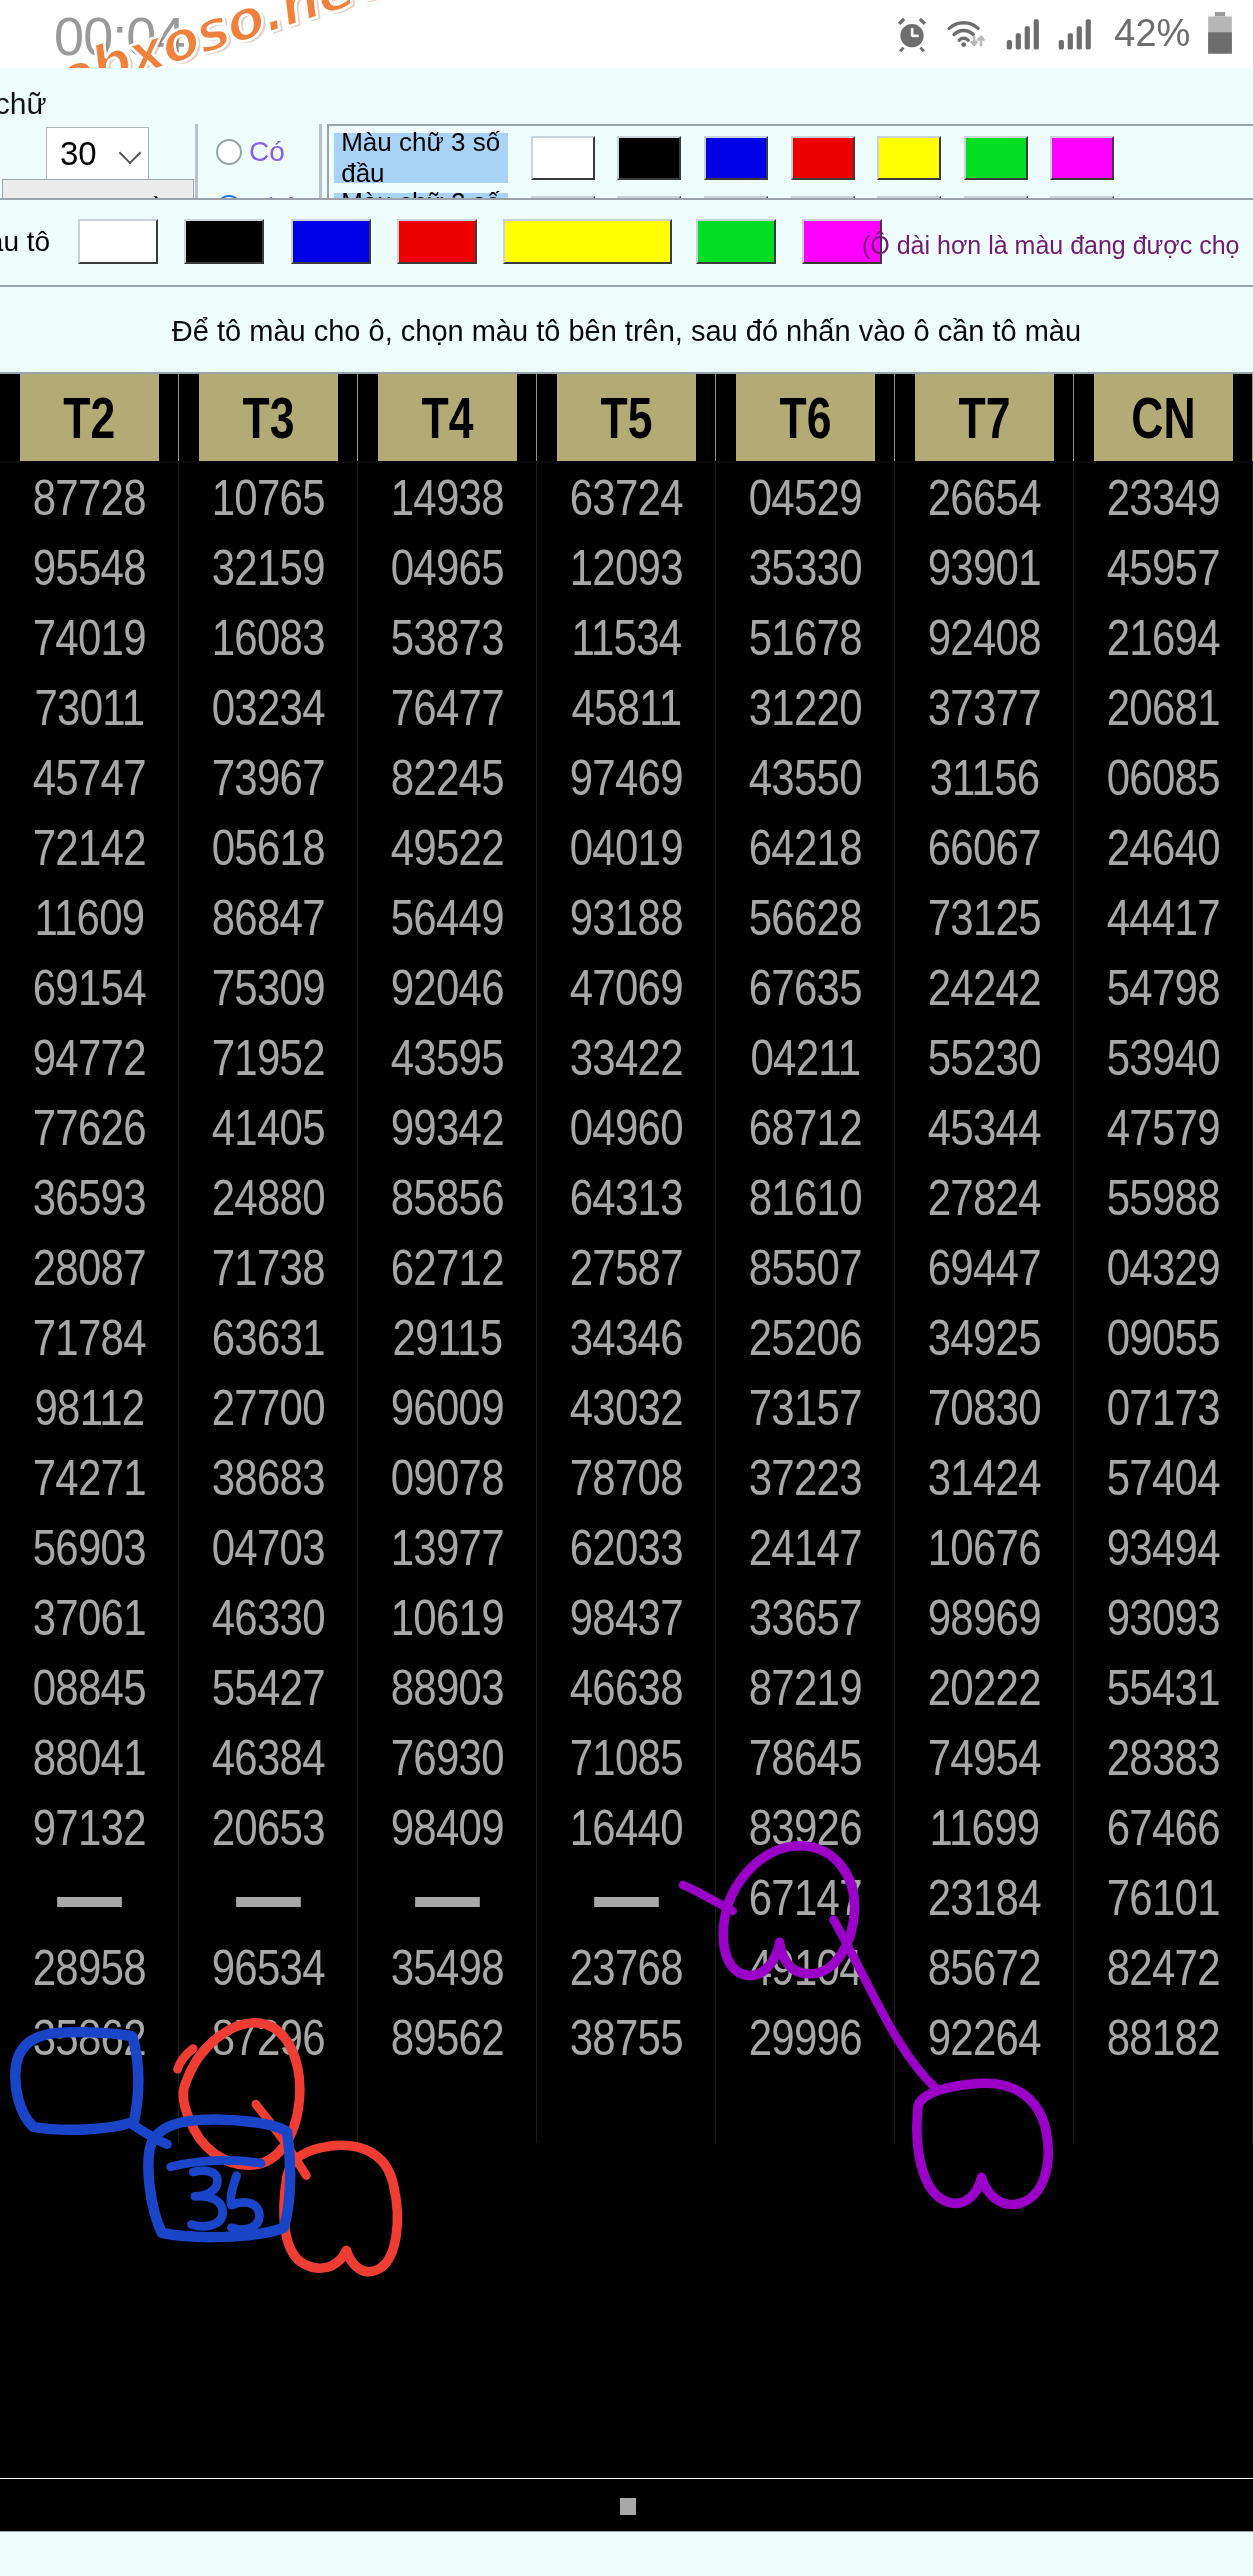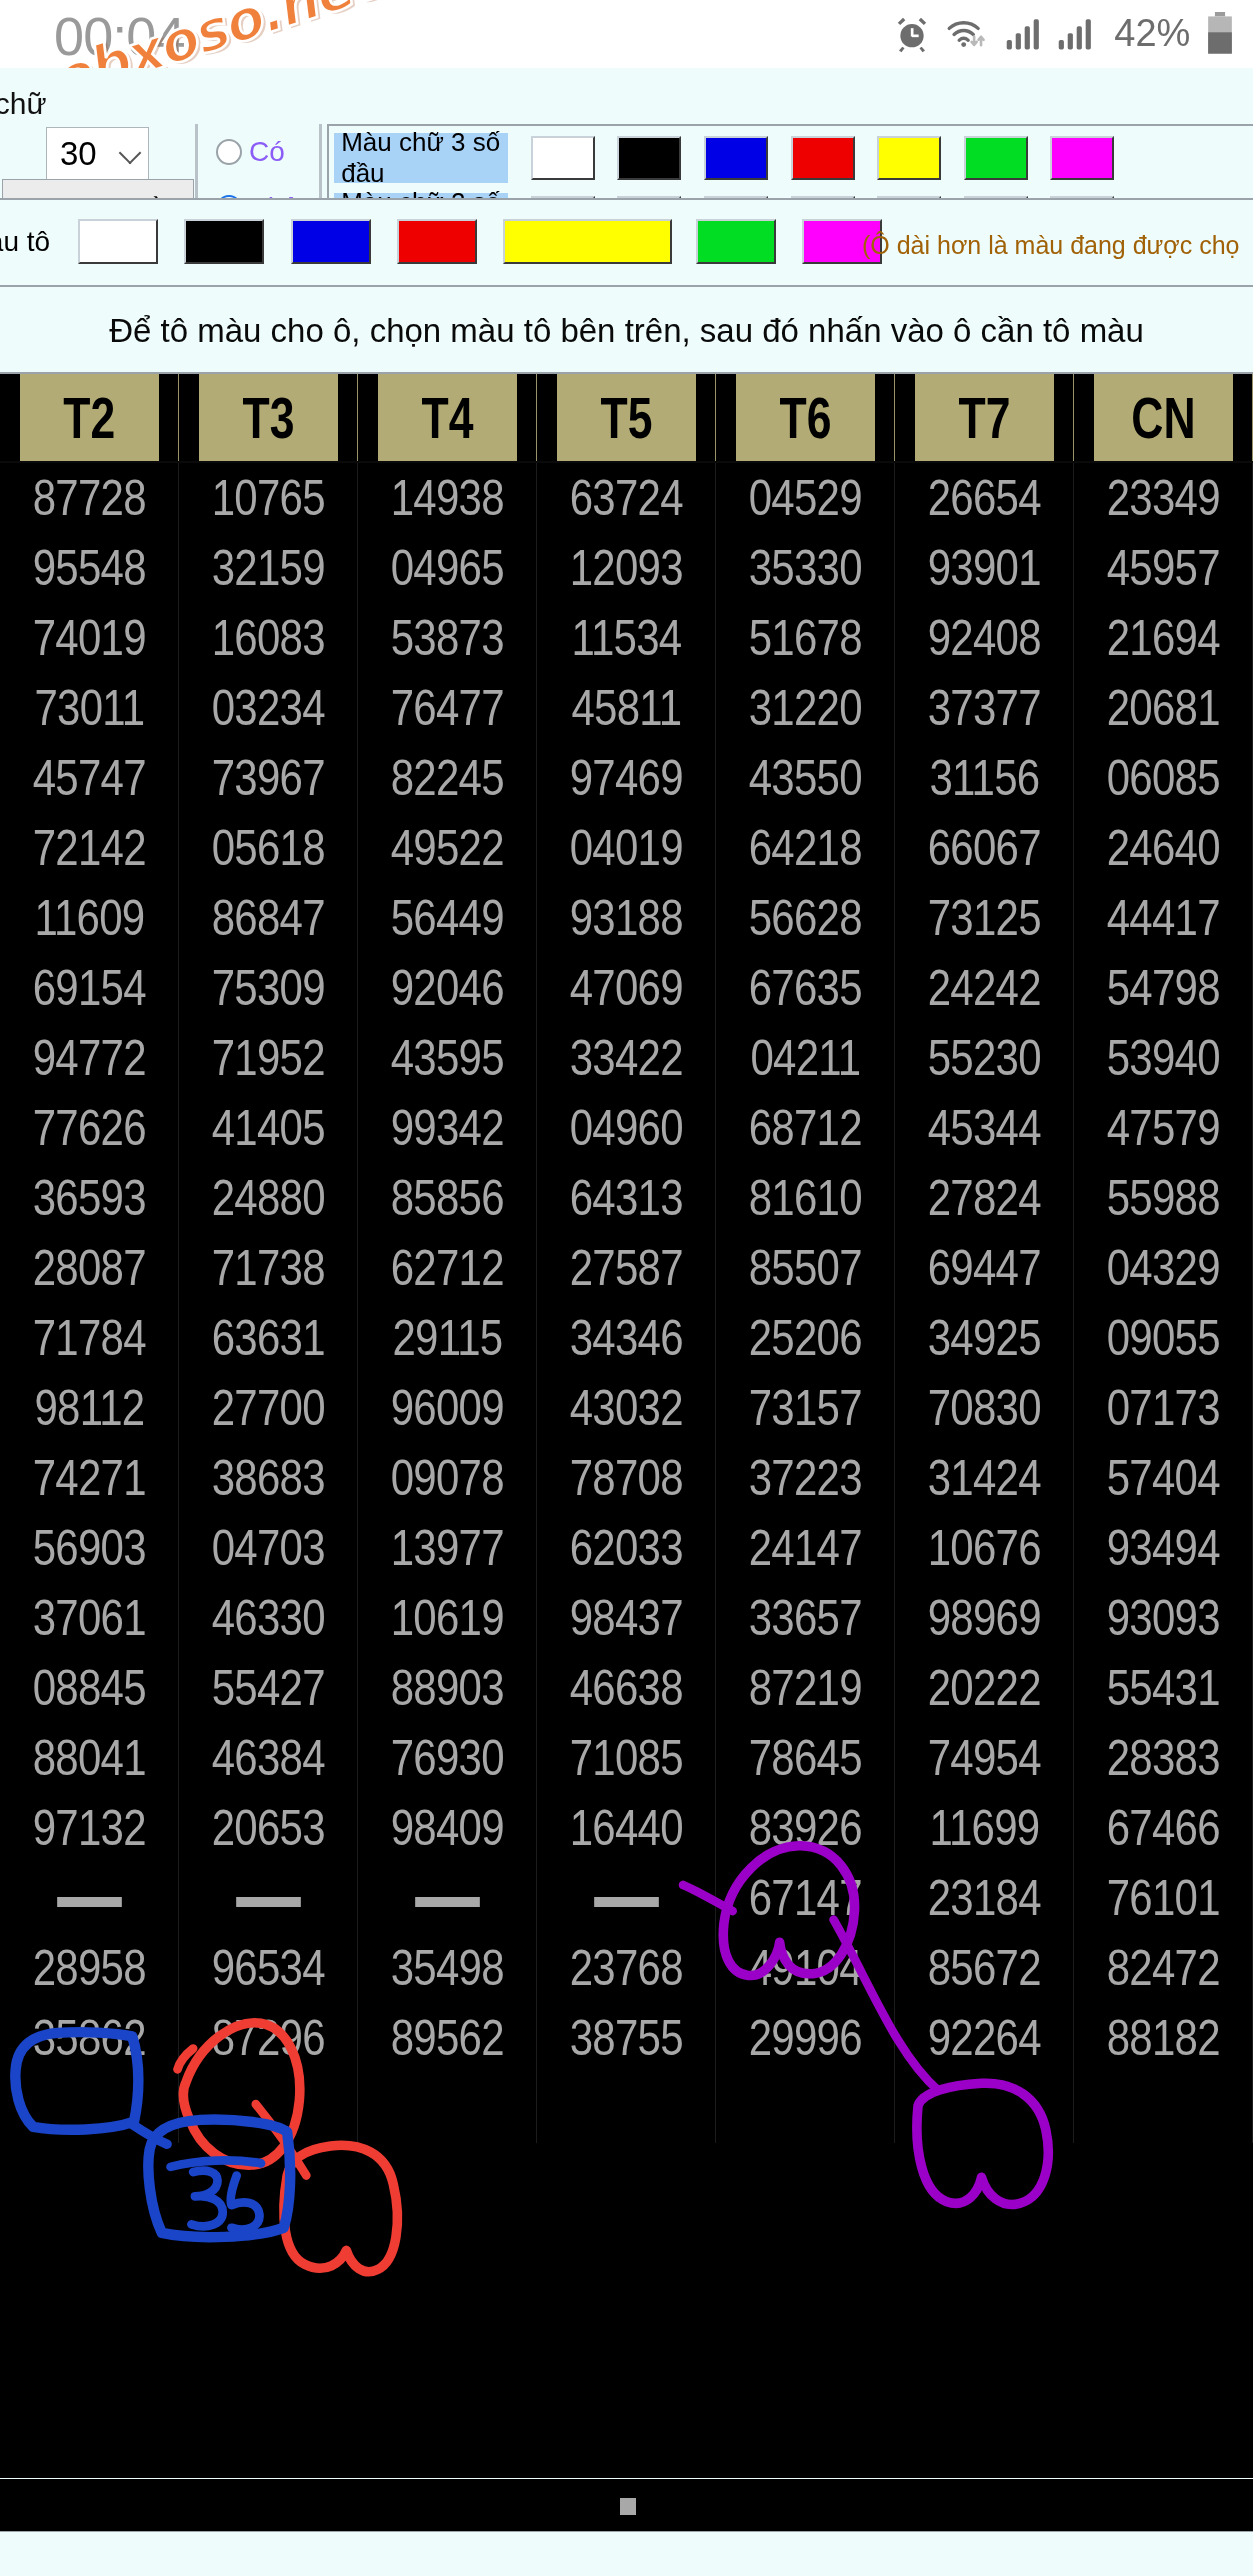--- a/index.html
+++ b/index.html
@@ -126,7 +126,7 @@
   }
   .fill-note{
     position:absolute;left:862px;top:31px;
-    font-size:25px;color:#a16207;white-space:nowrap;
+    font-size:25px;color:#701a75;white-space:nowrap;
   }
 
   

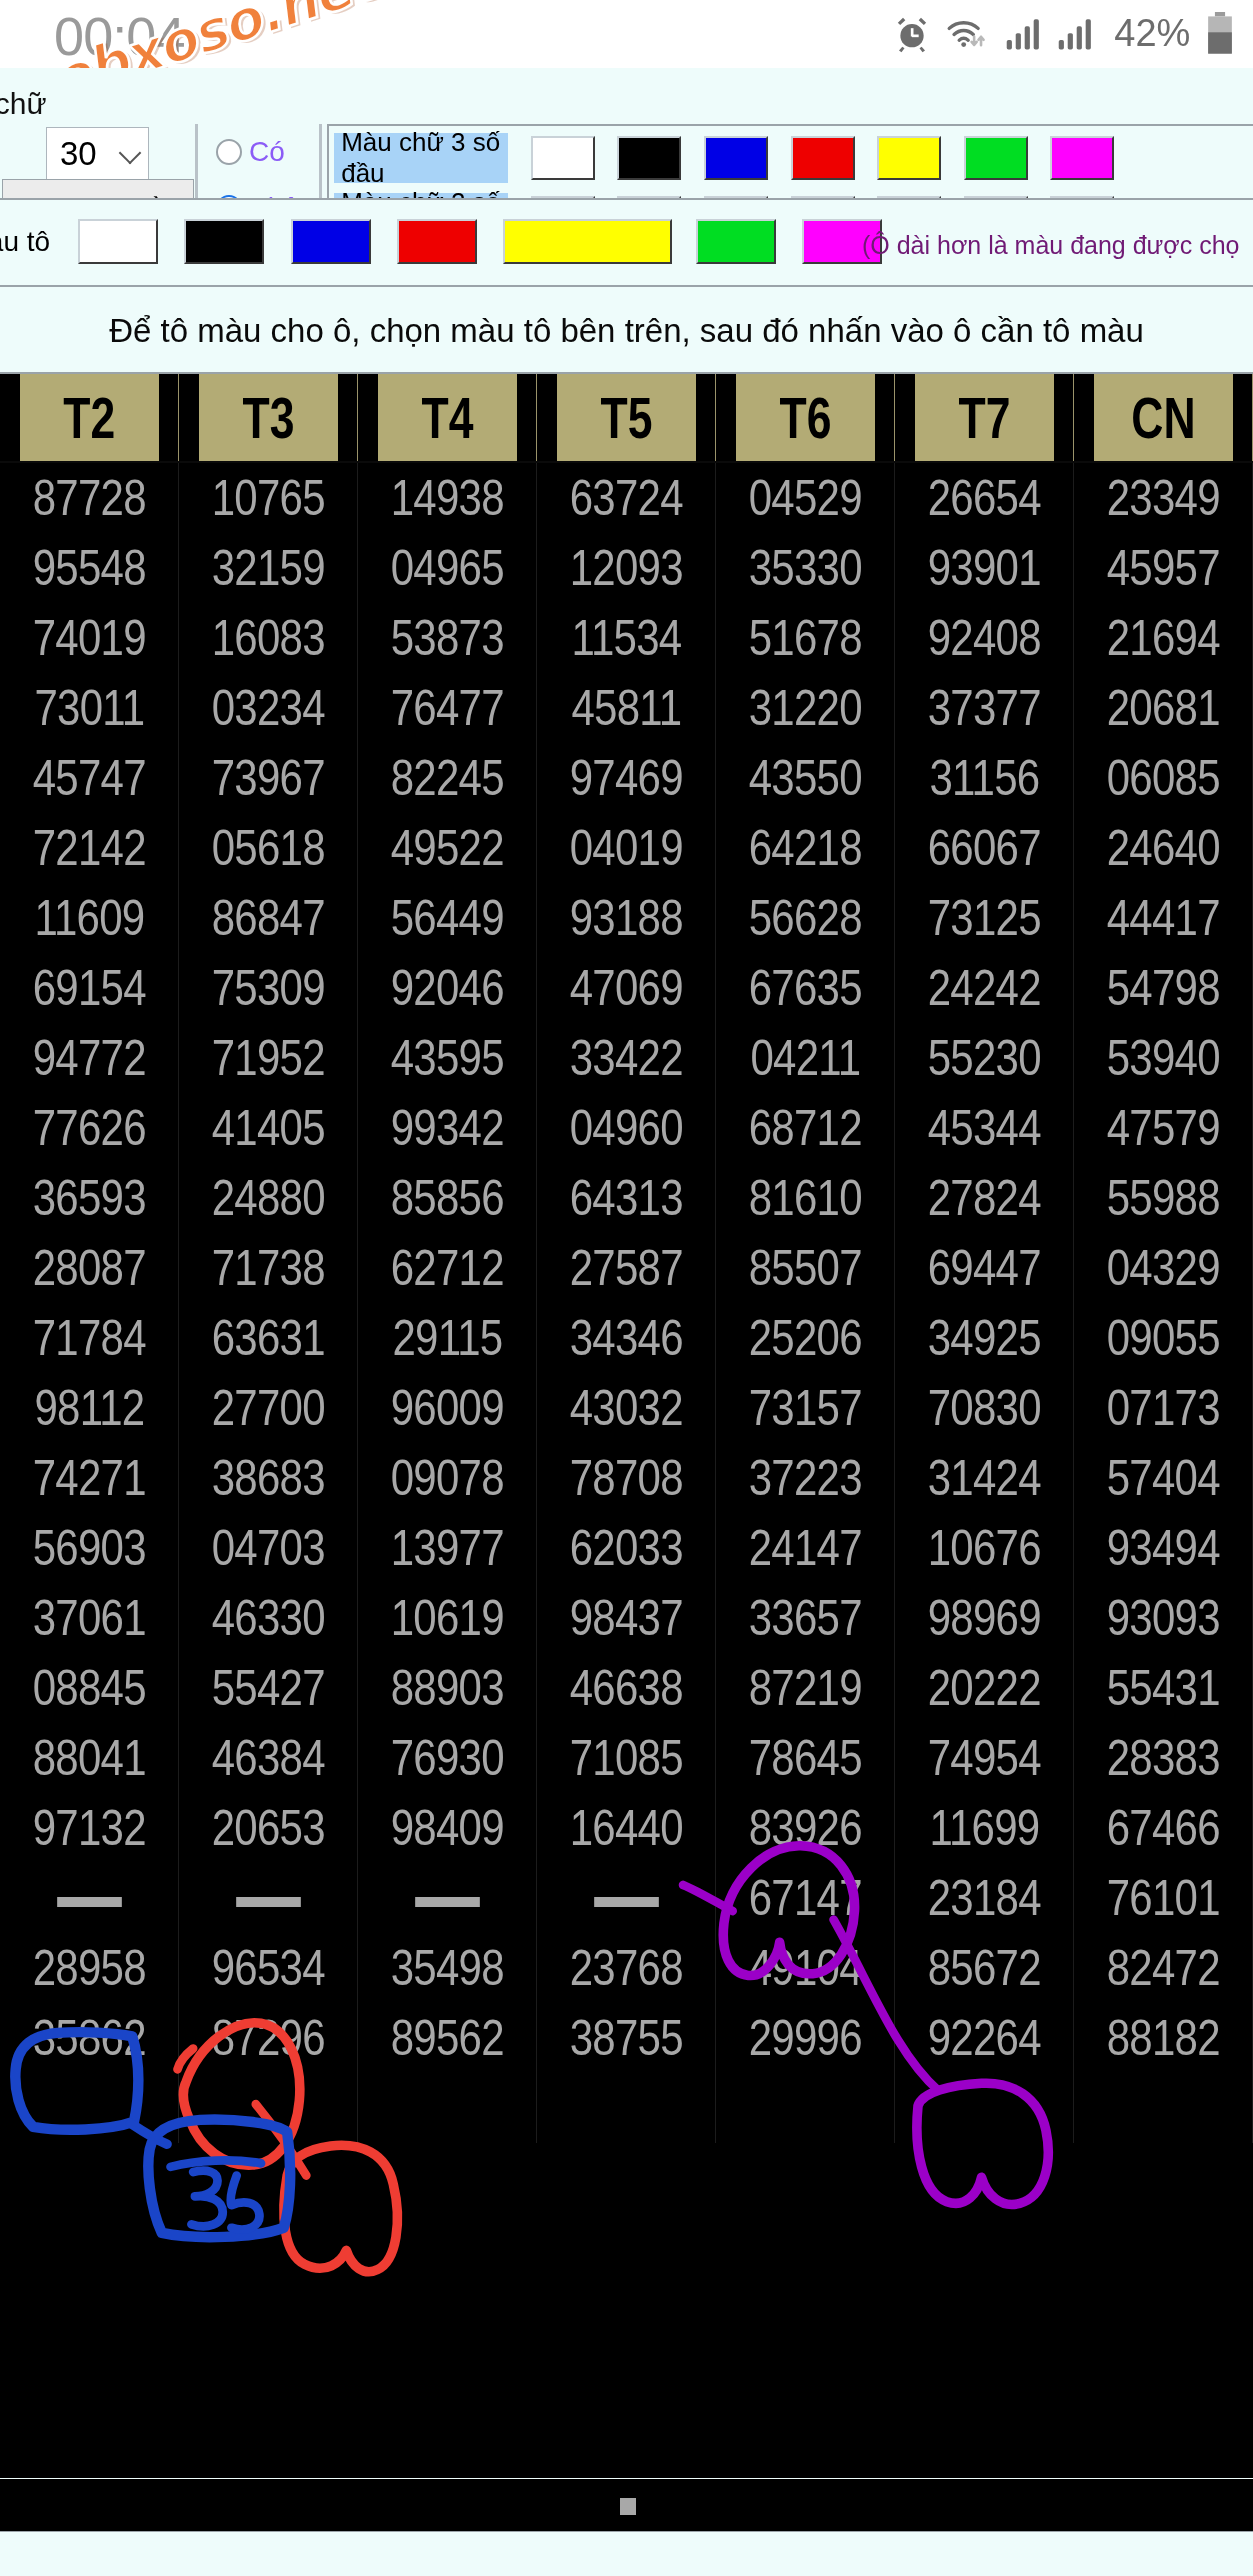--- a/index.html
+++ b/index.html
@@ -134,7 +134,7 @@
     position:absolute;left:0;top:289px;width:1253px;height:84px;
     background:#eefcfb;
     display:flex;align-items:center;justify-content:center;
-    font-size:33px;color:#0a0a0a;
+    font-size:29px;color:#0a0a0a;
   }
 
   

